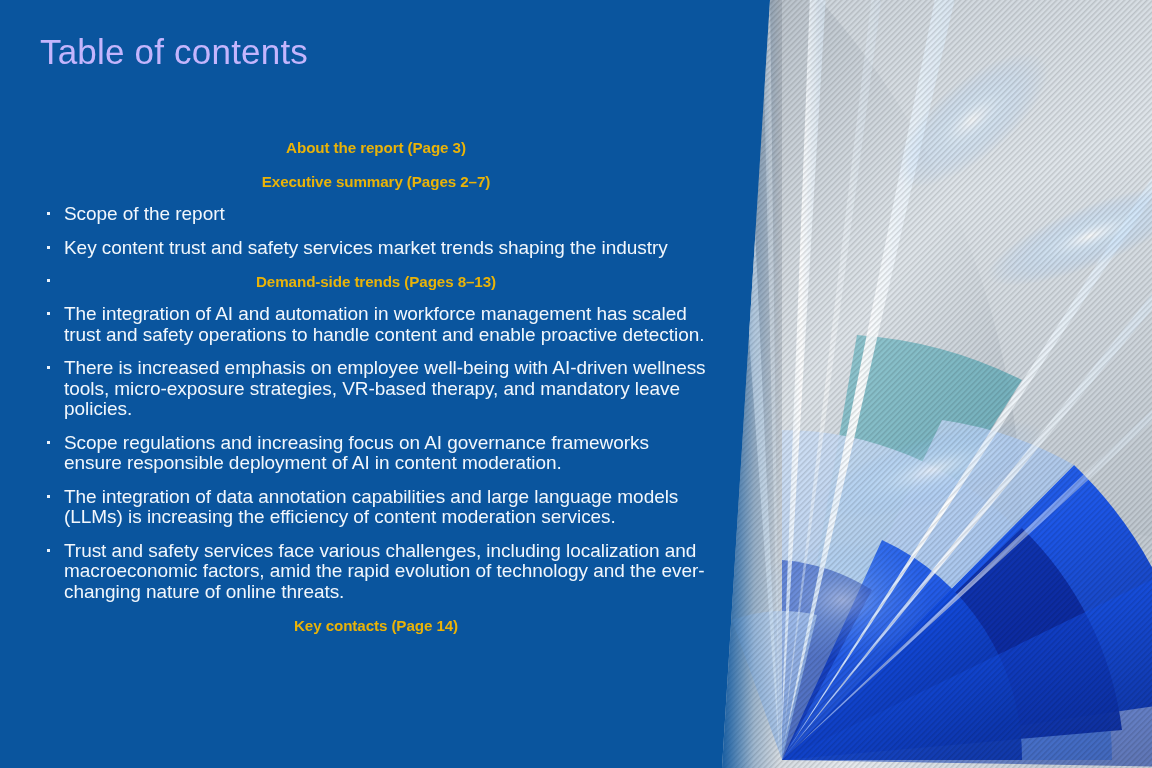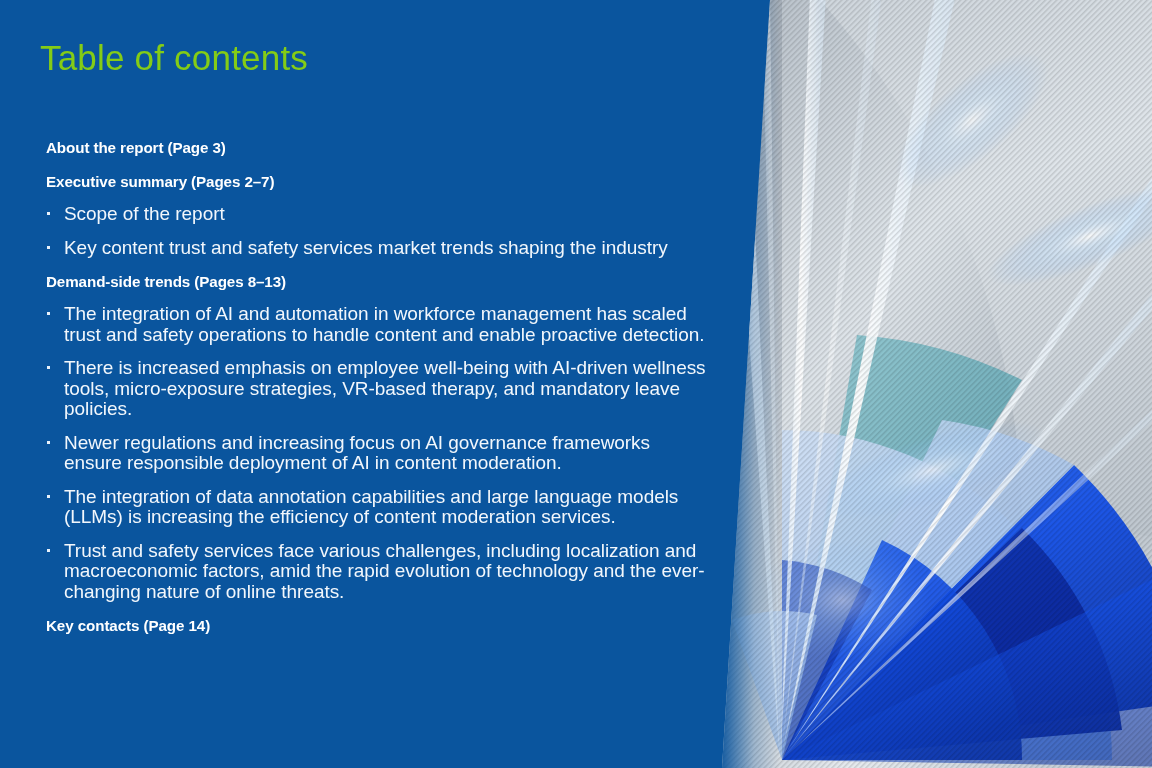--- a/index.html
+++ b/index.html
@@ -51,11 +51,11 @@
   #page-title {
     position: absolute;
     left: 40px;
-    top: 38px;
+    top: 32px;
     font-size: 35px;
     font-weight: 400;
     letter-spacing: 0.2px;
-    color: #84cc16;
+    color: #c4b5fd;
     white-space: nowrap;
   }
 

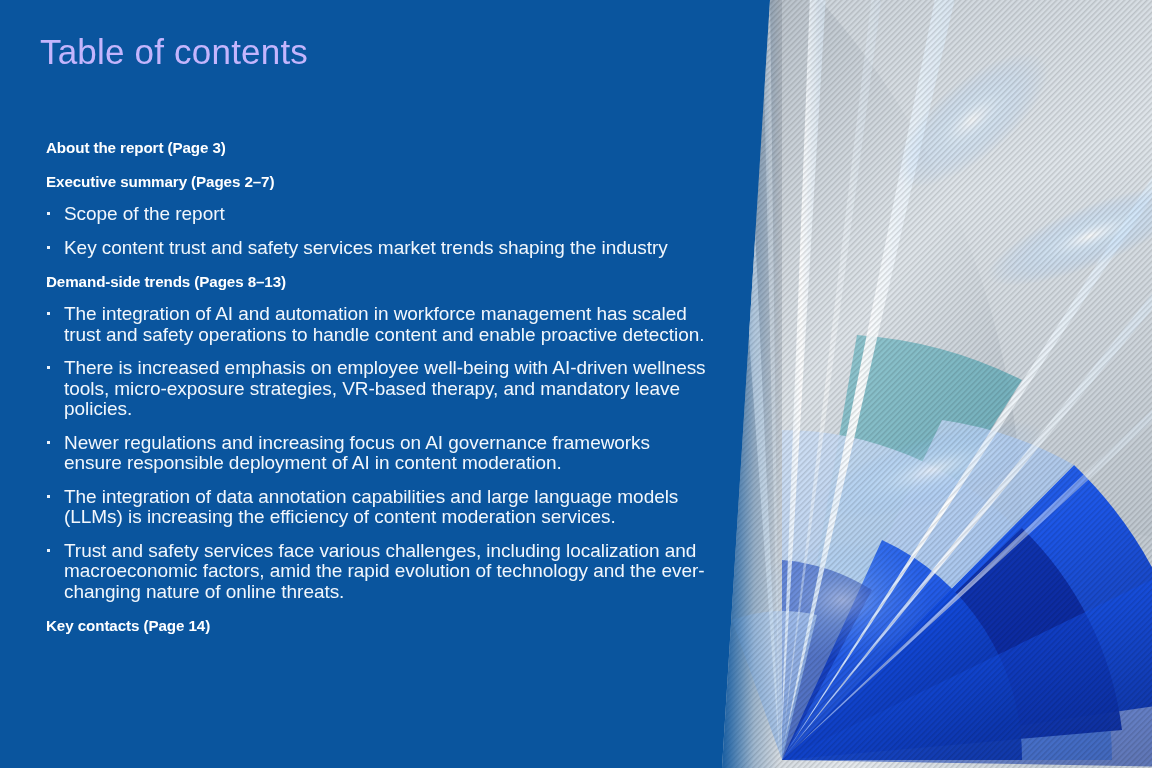--- a/index.html
+++ b/index.html
@@ -69,10 +69,11 @@
   .toc-heading {
     font-size: 15.2px;
     font-weight: bold;
-    color: #ffffff;
+    color: #eab308;
     letter-spacing: -0.1px;
     margin: 0 0 12px 0;
     line-height: 20px;
+    text-align: center;
   }
   .toc-heading.spaced-top {
     margin-top: 14px;

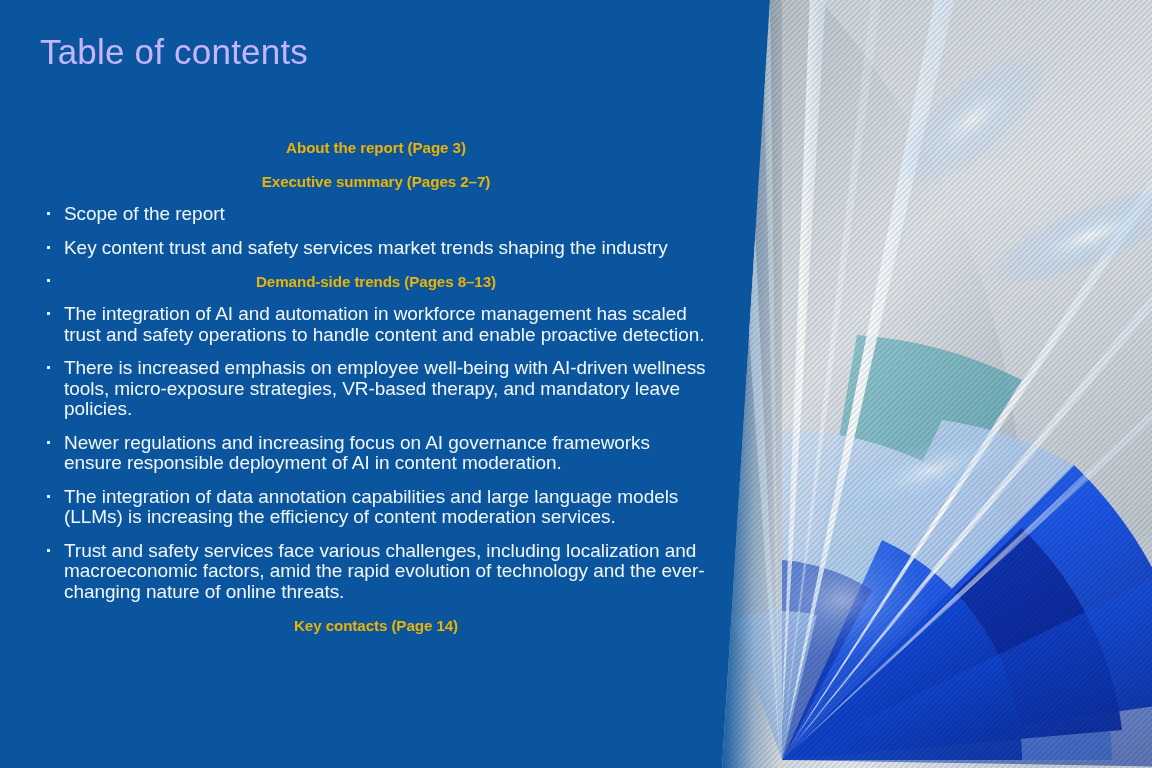--- a/index.html
+++ b/index.html
@@ -272,7 +272,7 @@
 
       <div class="toc-bullet">
         <span class="bullet-dot"></span>
-        <span>Newer regulations and increasing focus on AI governance frameworks ensure responsible deployment of AI in content moderation.</span>
+        <span>Scope regulations and increasing focus on AI governance frameworks ensure responsible deployment of AI in content moderation.</span>
       </div>
 
       <div class="toc-bullet">

